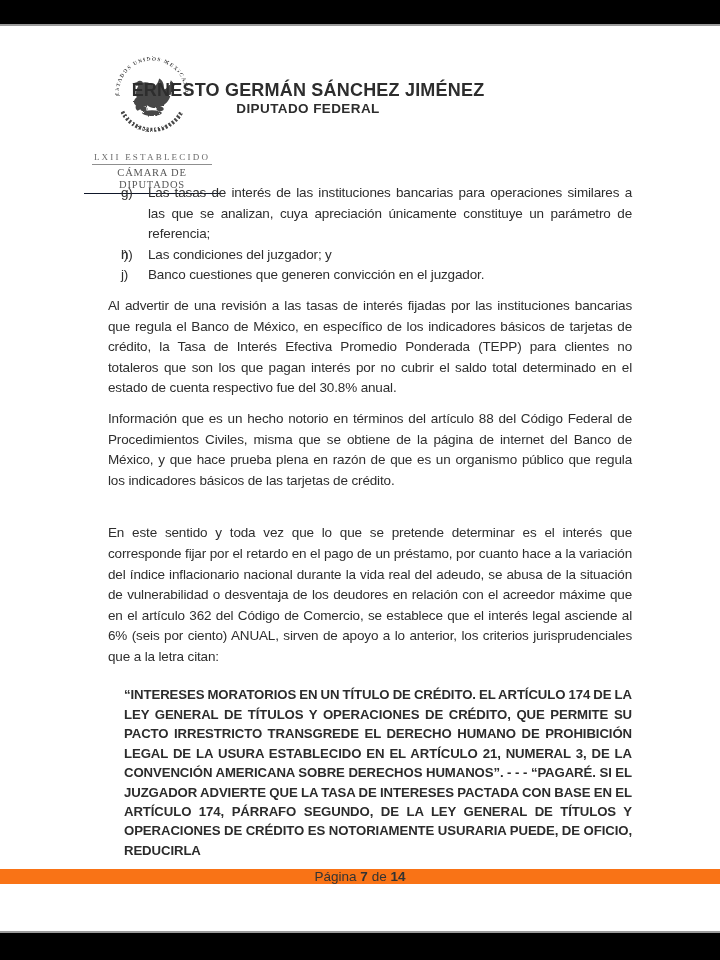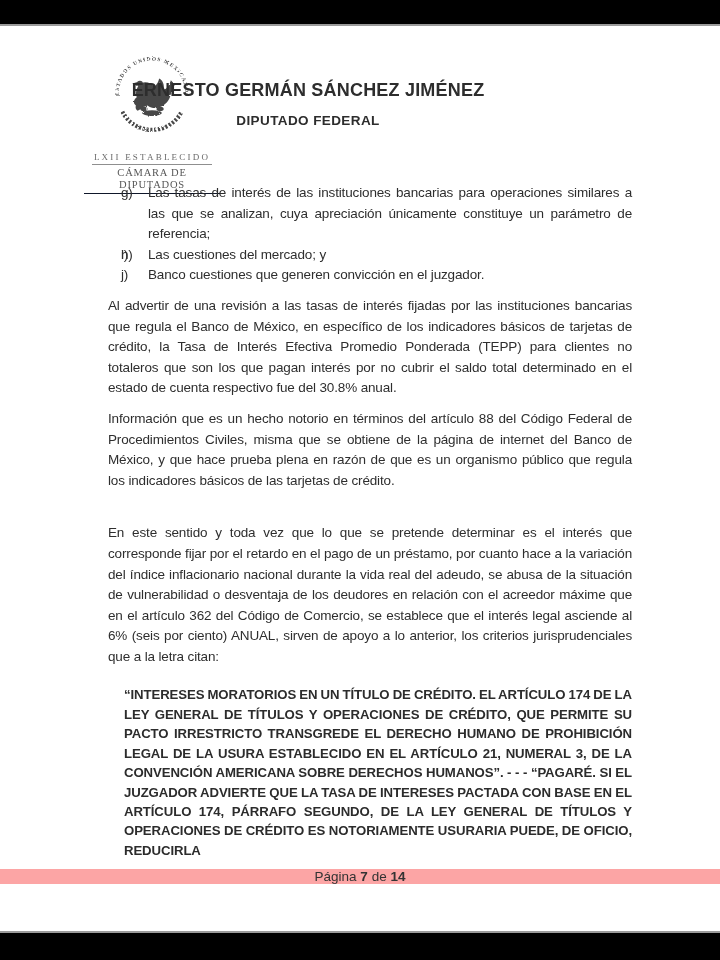--- a/index.html
+++ b/index.html
@@ -57,7 +57,7 @@
     color: #2d2d2d;
   }
   .deputy-name  { font-size: 18px; font-weight: bold; letter-spacing: 0.2px; }
-  .deputy-title { font-size: 13.5px; font-weight: bold; letter-spacing: 0.4px; margin-top: 12px; }
+  .deputy-title { font-size: 13.5px; font-weight: bold; letter-spacing: 0.4px; margin-top: 0; }
 
   
   .content {

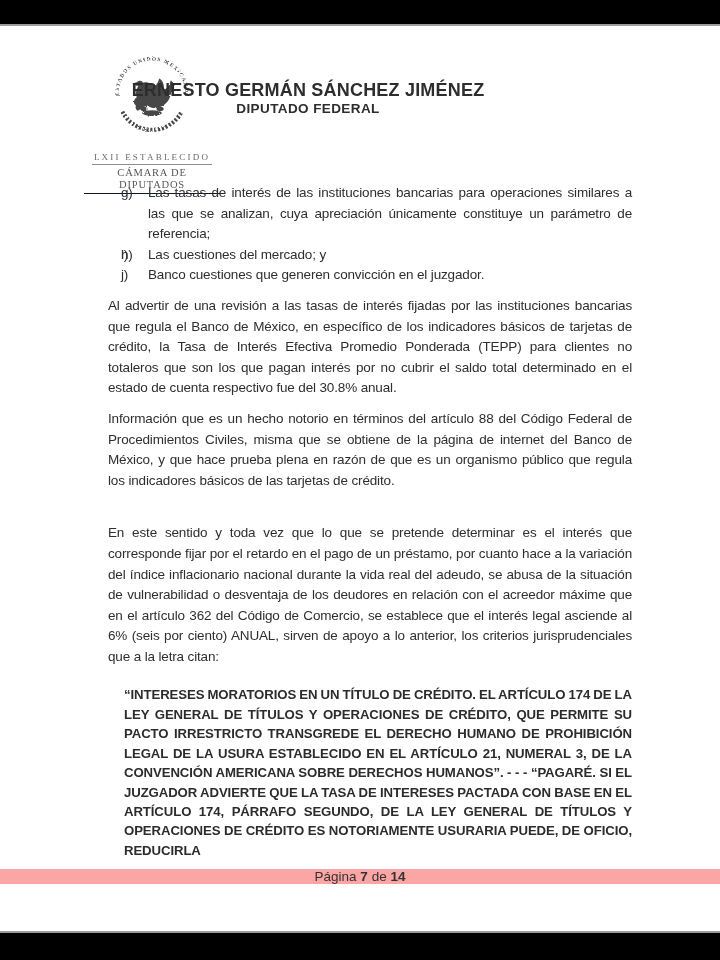--- a/index.html
+++ b/index.html
@@ -161,7 +161,7 @@
       </li>
       <li class="list-item">
         <span class="list-marker">i)</span>
-        <span>Las cuestiones del mercado; y</span>
+        <span>Las condiciones del juzgador; y</span>
       </li>
       <li class="list-item">
         <span class="list-marker">j)</span>

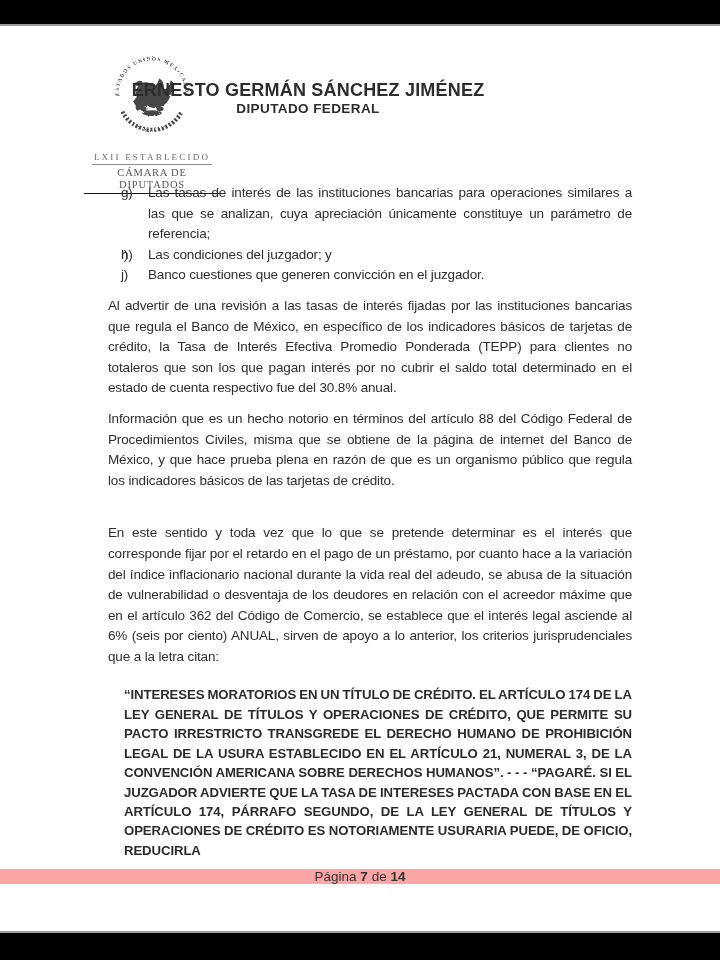--- a/index.html
+++ b/index.html
@@ -100,7 +100,7 @@
     text-align: center;
     font-size: 13.5px;
     color: #333333;
-    background: #fca5a5;
+    background: #f97316;
   }
   .page-footer .bold { font-weight: bold; }
 </style>

